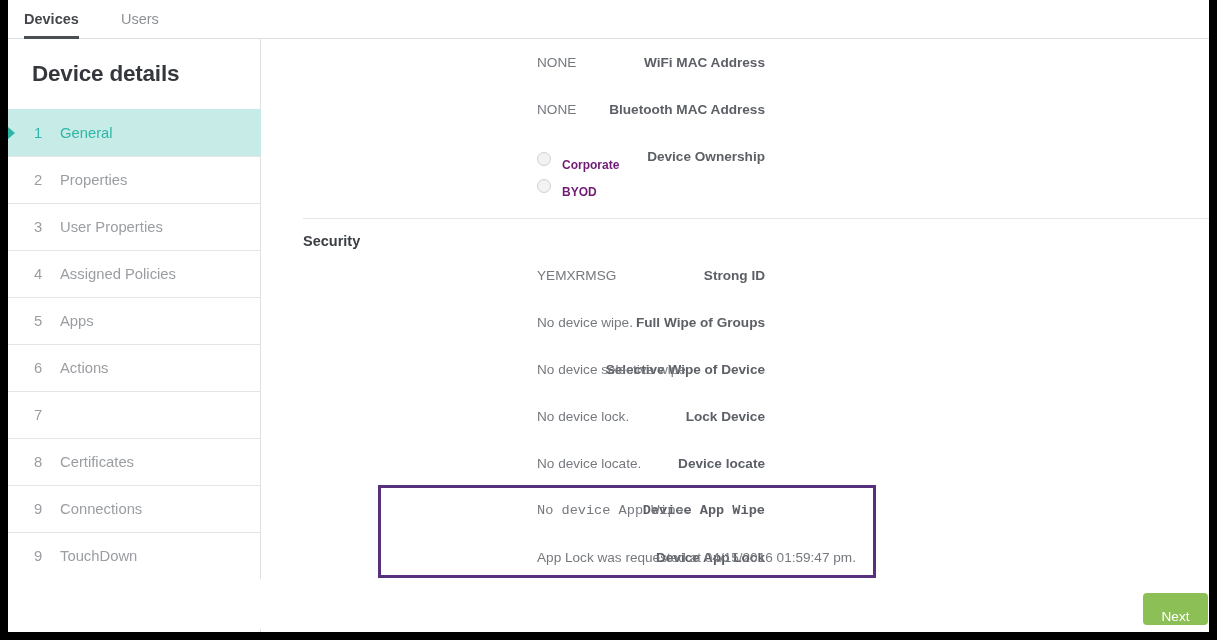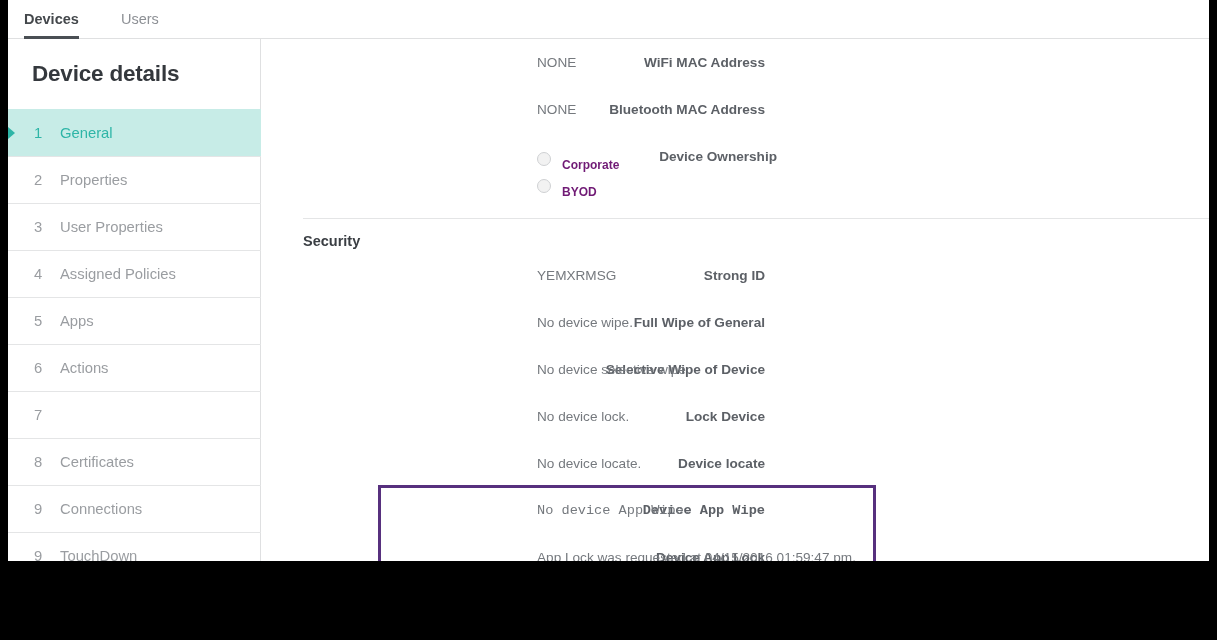--- a/index.html
+++ b/index.html
@@ -23,7 +23,7 @@
   #page {
     position: absolute;
     left: 8px; top: 0px;
-    width: 1201px; height: 561px;
+    width: 1201px; height: 632px;
     background: #ffffff;
     overflow: hidden;
   }

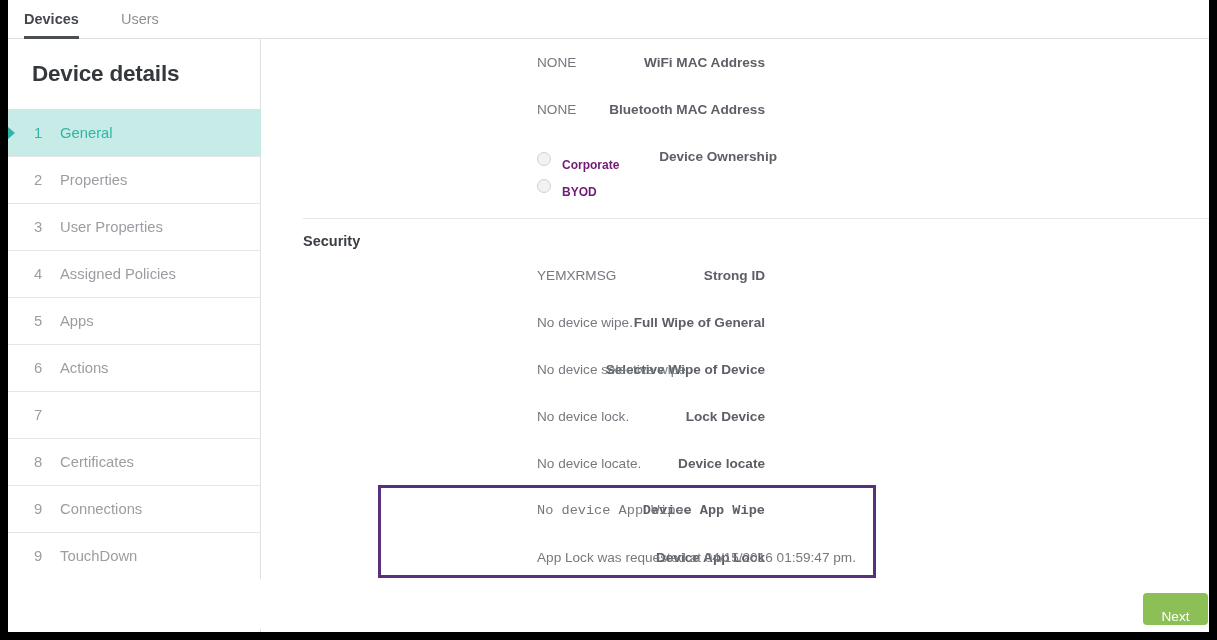--- a/index.html
+++ b/index.html
@@ -294,7 +294,7 @@
         <div class="row-value">NONE</div>
       </div>
 
-      <div class="row" style="left:0px; top:110px; width:503px;margin-left:12px;">
+      <div class="row" style="left:0px; top:110px; width:503px;">
         <div class="row-label">Device Ownership</div>
       </div>
 

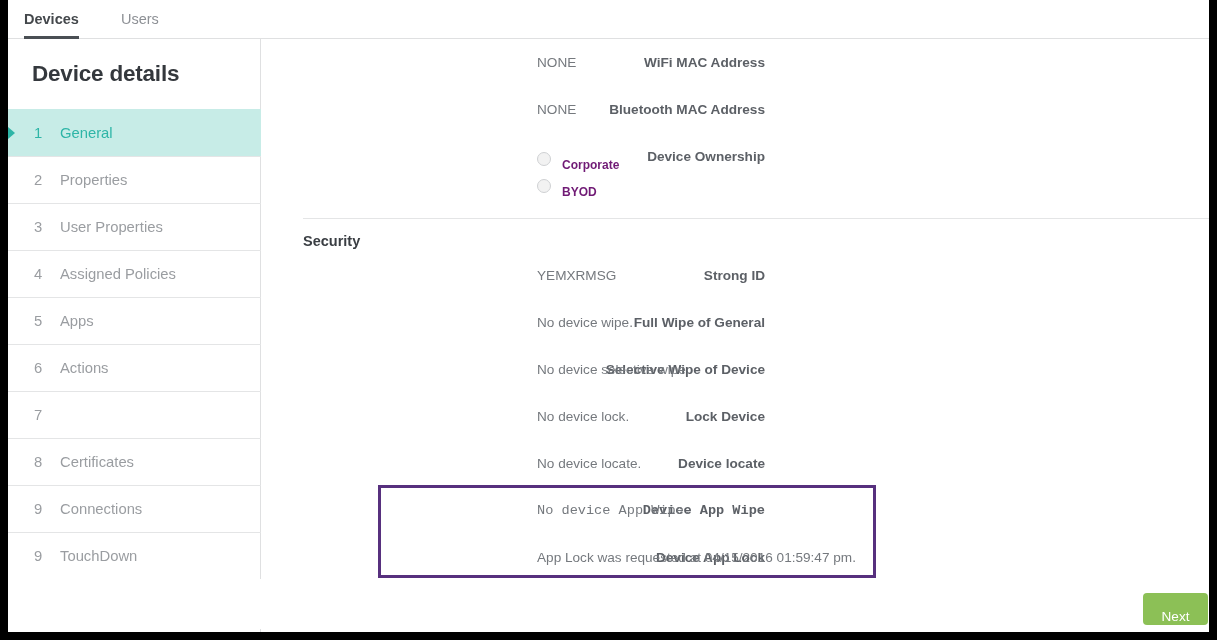--- a/index.html
+++ b/index.html
@@ -318,7 +318,7 @@
       </div>
 
       <div class="row" style="left:0px; top:276px; width:503px;">
-        <div class="row-label">Full Wipe of General</div>
+        <div class="row-label">Full Wipe of Groups</div>
         <div class="row-value">No device wipe.</div>
       </div>
 

